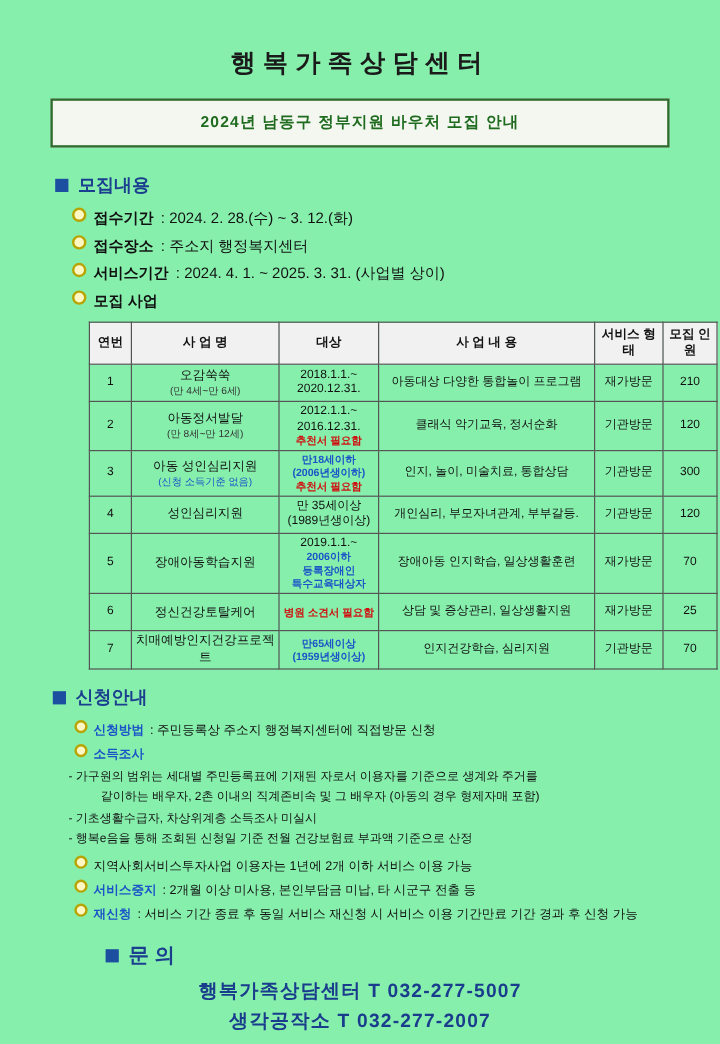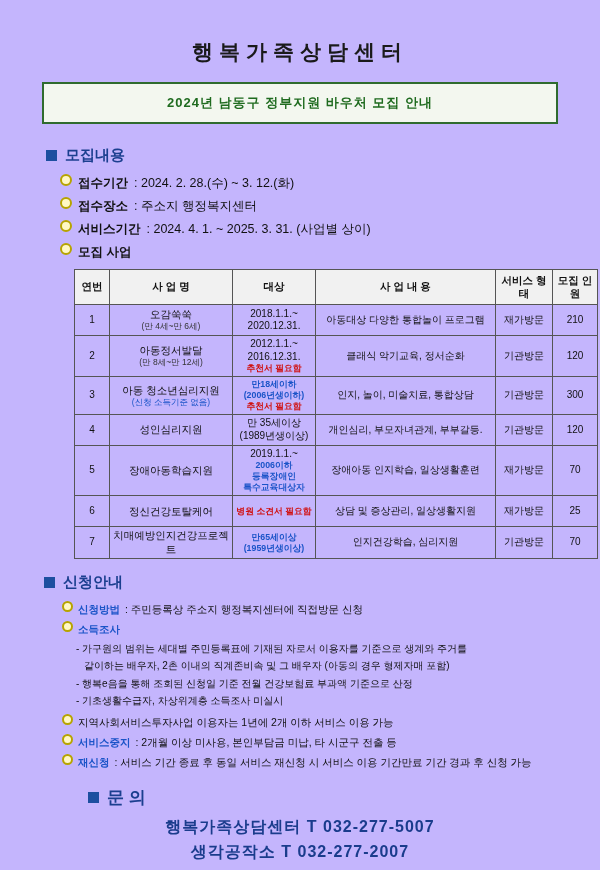--- a/index.html
+++ b/index.html
@@ -10,7 +10,7 @@
   .page {
     width: 600px;
     height: 870px;
-    background: #c4b5fd;
+    background: #86efac;
     position: relative;
     box-sizing: border-box;
     font-family: "Liberation Sans", sans-serif;

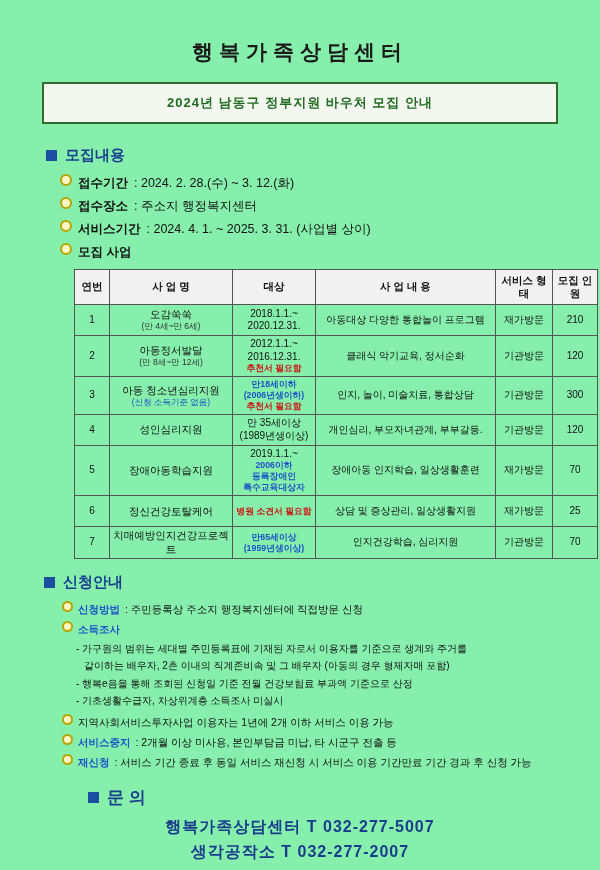--- a/index.html
+++ b/index.html
@@ -260,7 +260,7 @@
         <tr class="row-h">
           <td class="no">3</td>
           <td class="nm">
-            <div class="nm-main">아동 청소년심리지원</div>
+            <div class="nm-main">아동 성인심리지원</div>
             <div class="nm-sub-blue">(신청 소득기준 없음)</div>
           </td>
           <td class="tg">

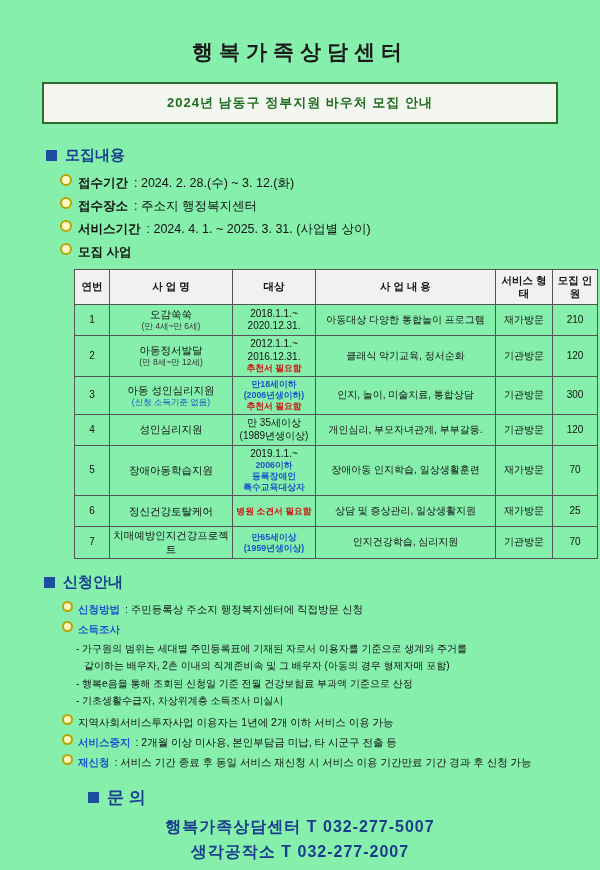--- a/index.html
+++ b/index.html
@@ -141,7 +141,7 @@
   .sb-label { font-weight: bold; color: #1b54c8; white-space: nowrap; }
   .sb-txt { color: #111; }
   .dash {
-    margin: 0 0 3px 44px;
+    margin: 0 0 3px 25px;
     font-size: 10px;
     color: #111;
     line-height: 1.45;

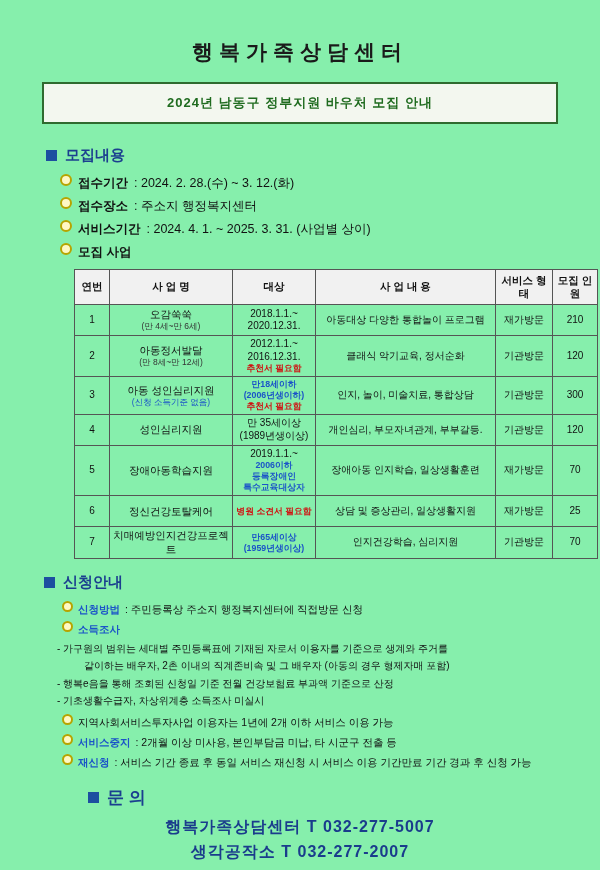--- a/index.html
+++ b/index.html
@@ -350,8 +350,8 @@
       </div>
       <div class="dash">- 가구원의 범위는 세대별 주민등록표에 기재된 자로서 이용자를 기준으로 생계와 주거를</div>
       <div class="dash2">같이하는 배우자, 2촌 이내의 직계존비속 및 그 배우자 (아동의 경우 형제자매 포함)</div>
+      <div class="dash">- 기초생활수급자, 차상위계층 소득조사 미실시</div>
       <div class="dash">- 행복e음을 통해 조회된 신청일 기준 전월 건강보험료 부과액 기준으로 산정</div>
-      <div class="dash">- 기초생활수급자, 차상위계층 소득조사 미실시</div>
 
       <div class="sb" style="margin-top:6px">
         <span class="dot"></span>

